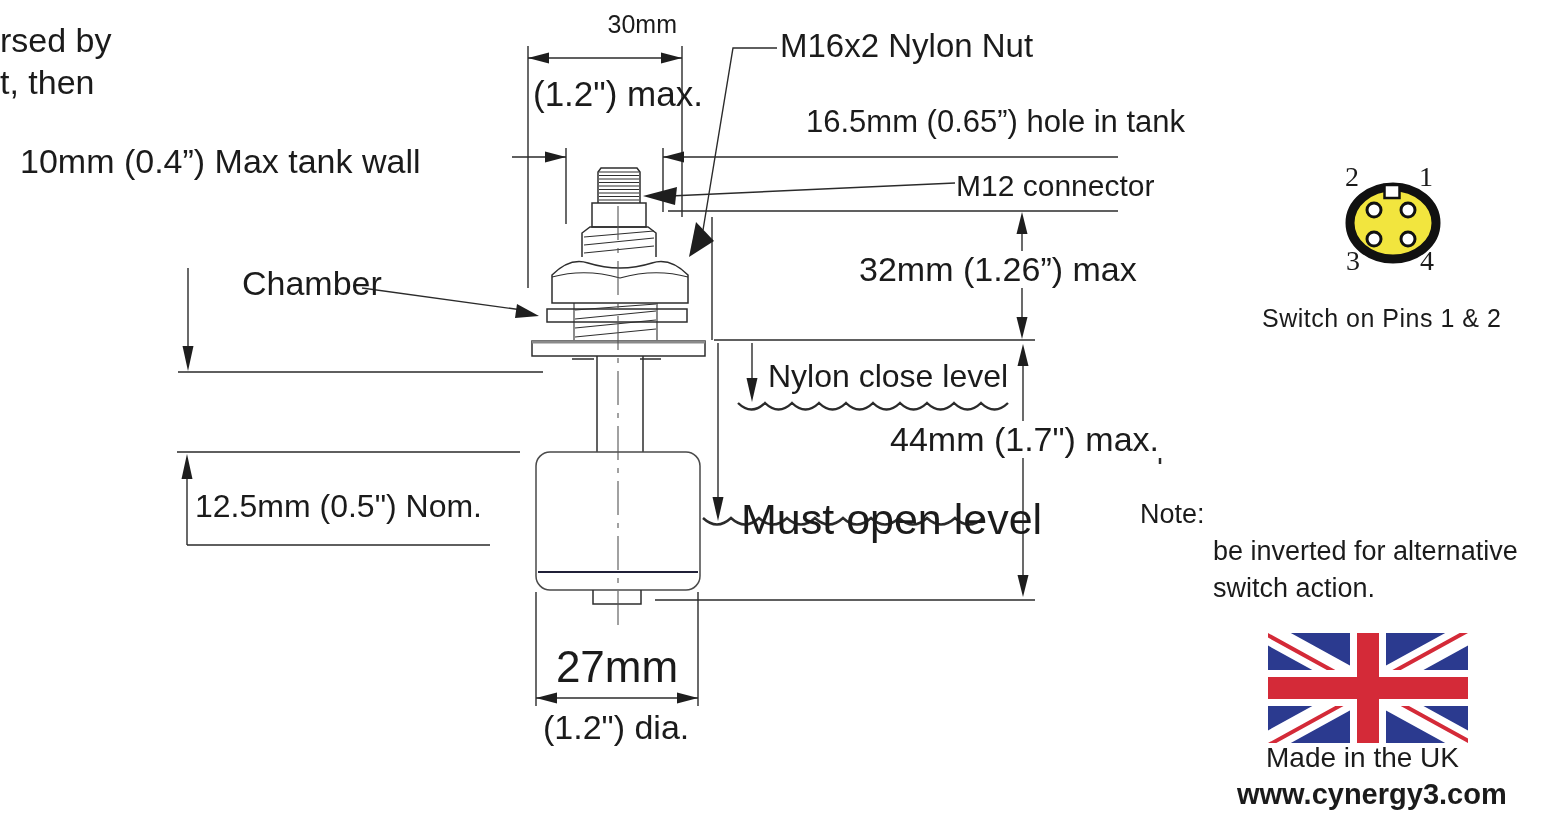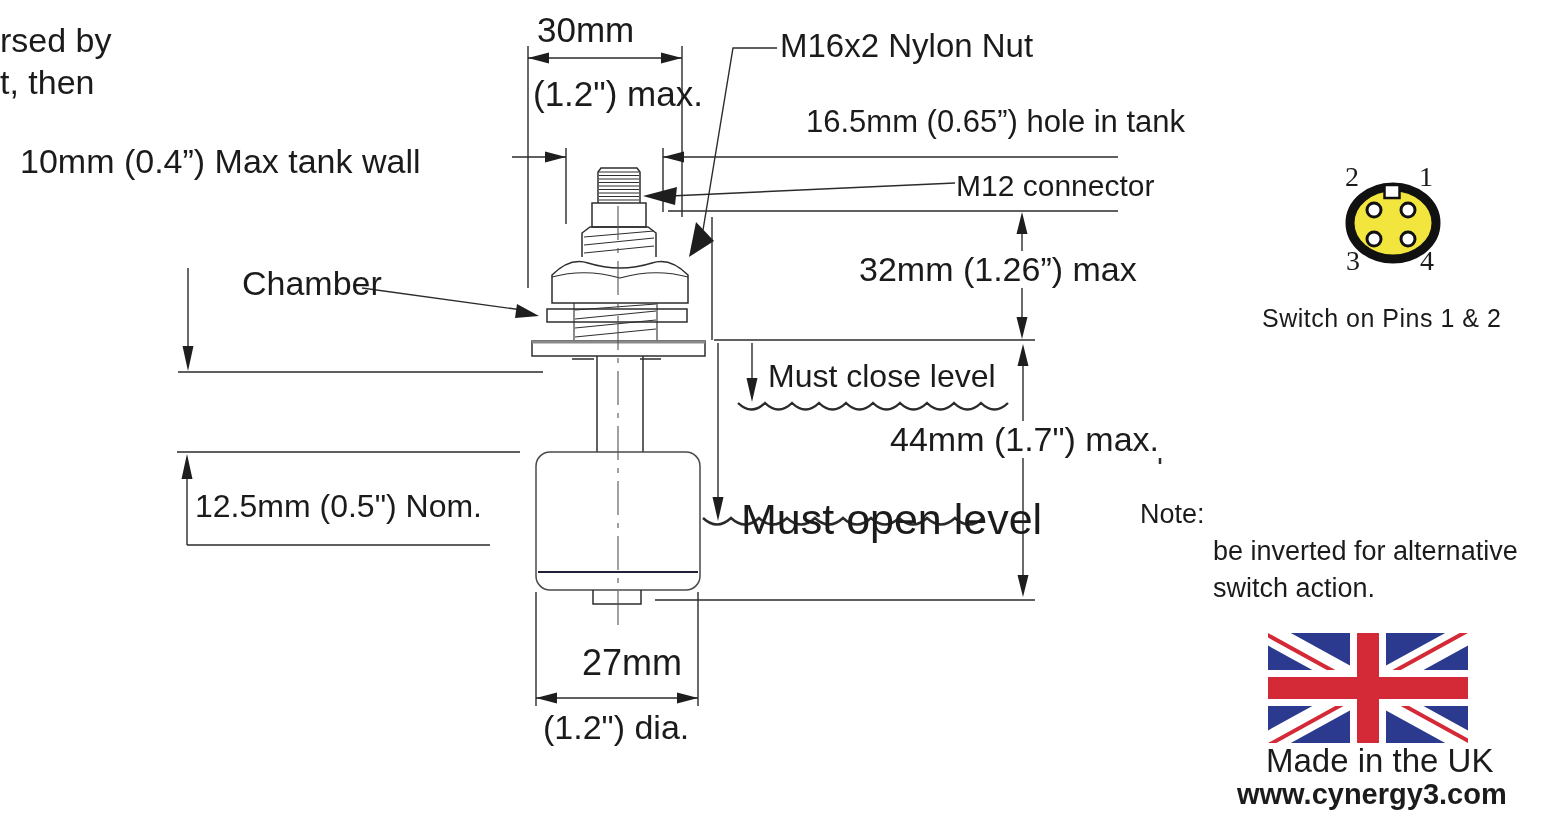--- a/index.html
+++ b/index.html
@@ -10,7 +10,7 @@
   .l-rsed{left:0;top:22px;font-size:34px}
   .l-then{left:0;top:64px;font-size:34px}
   .l-tank{left:20px;top:143px;font-size:34px}
-  .l-30{left:537px;top:11px;width:140px;text-align:left;font-size:35px}
+  .l-30{left:537px;top:11px;width:140px;text-align:right;font-size:25px}
   .l-12max{left:533px;top:75px;font-size:35px}
   .l-m16{left:780px;top:28px;font-size:33px}
   .l-hole{left:806px;top:105px;font-size:31px}

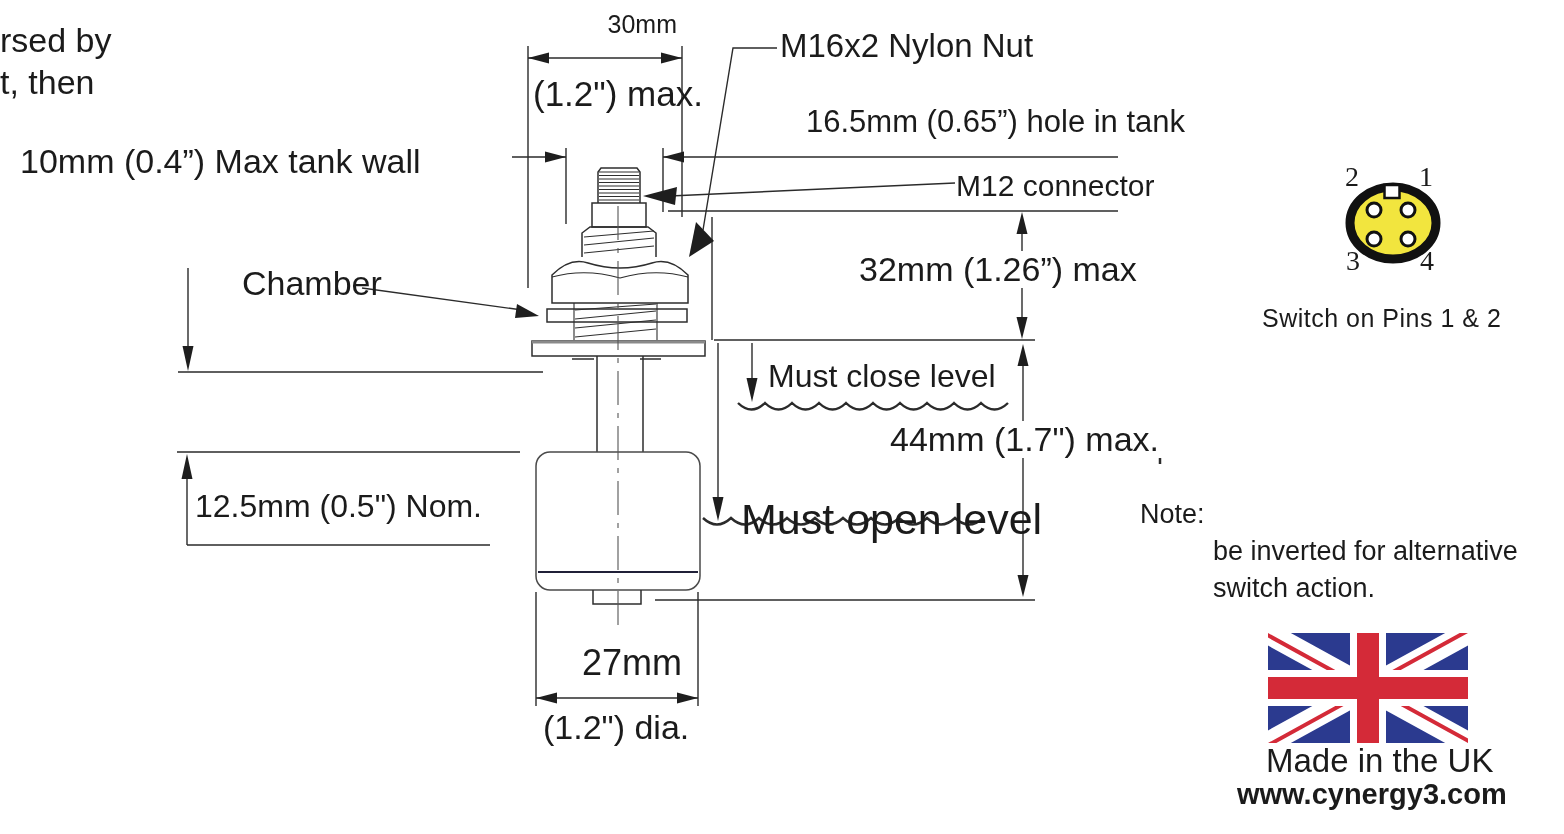--- a/index.html
+++ b/index.html
@@ -170,7 +170,7 @@
   <div class="lbl l-m12">M12 connector</div>
   <div class="lbl l-32">32mm (1.26”) max</div>
   <div class="lbl l-gasket">Chamber</div>
-  <div class="lbl l-close">Must close level</div>
+  <div class="lbl l-close">Nylon close level</div>
   <div class="lbl l-44">44mm (1.7") max.</div>
   <div class="lbl l-open">Must open level</div>
   <div class="lbl l-125">12.5mm (0.5") Nom.</div>

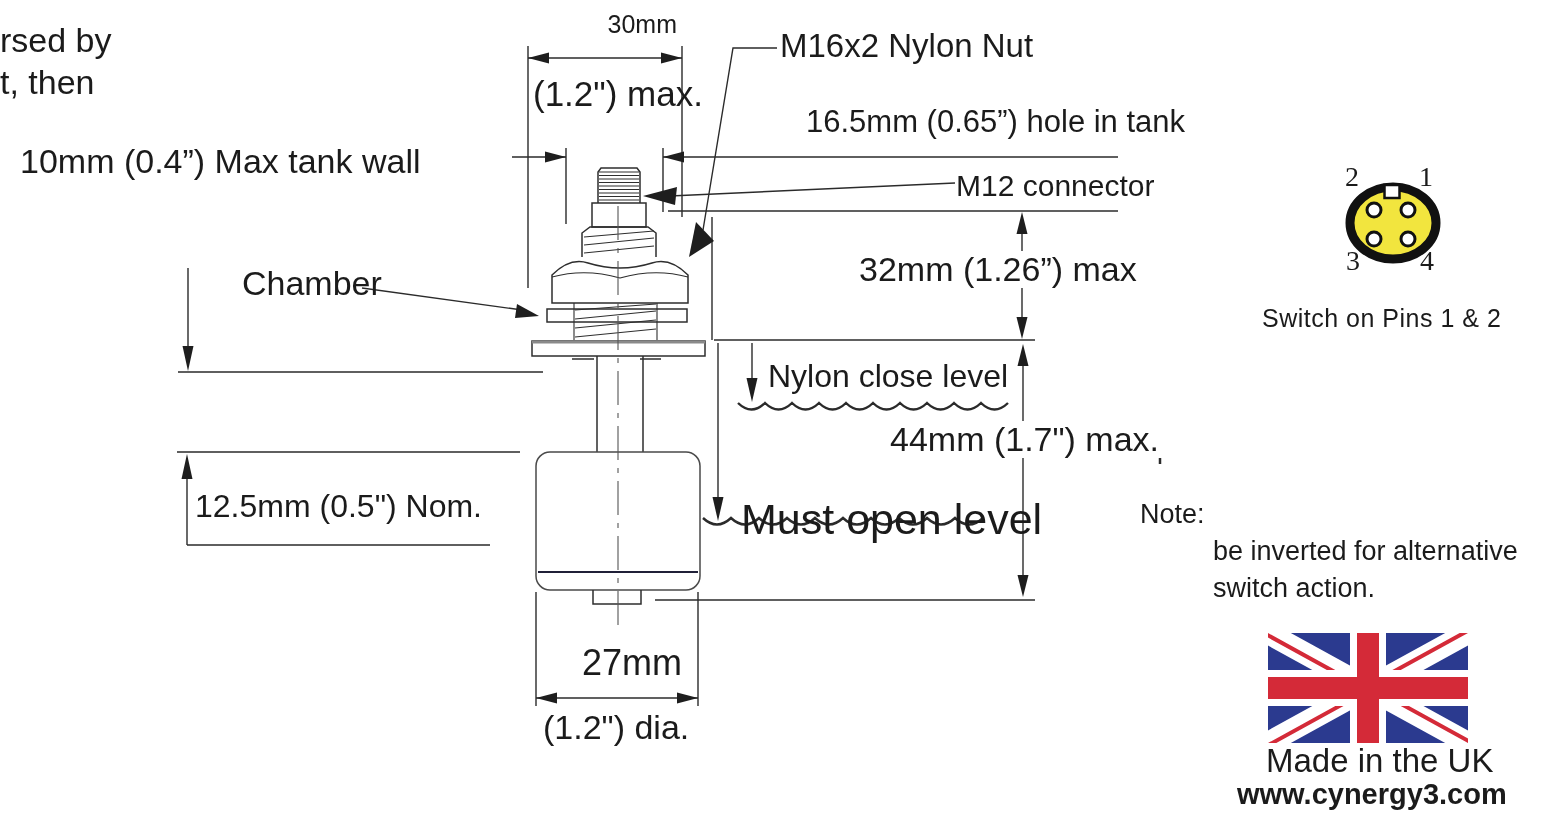--- a/index.html
+++ b/index.html
@@ -22,7 +22,7 @@
   .l-open{left:741px;top:496px;font-size:43px}
   .l-125{left:195px;top:489px;font-size:32px}
   .l-travel{left:255px;top:561px;font-size:32px}
-  .l-27{left:552px;top:643px;width:130px;text-align:right;font-size:36px}
+  .l-27{left:552px;top:643px;width:130px;text-align:center;font-size:44px}
   .l-dia{left:543px;top:709px;font-size:34px}
   .l-note-label{left:1140px;top:500px;font-size:27px}
   .l-note1{left:1213px;top:500px;font-size:27px}

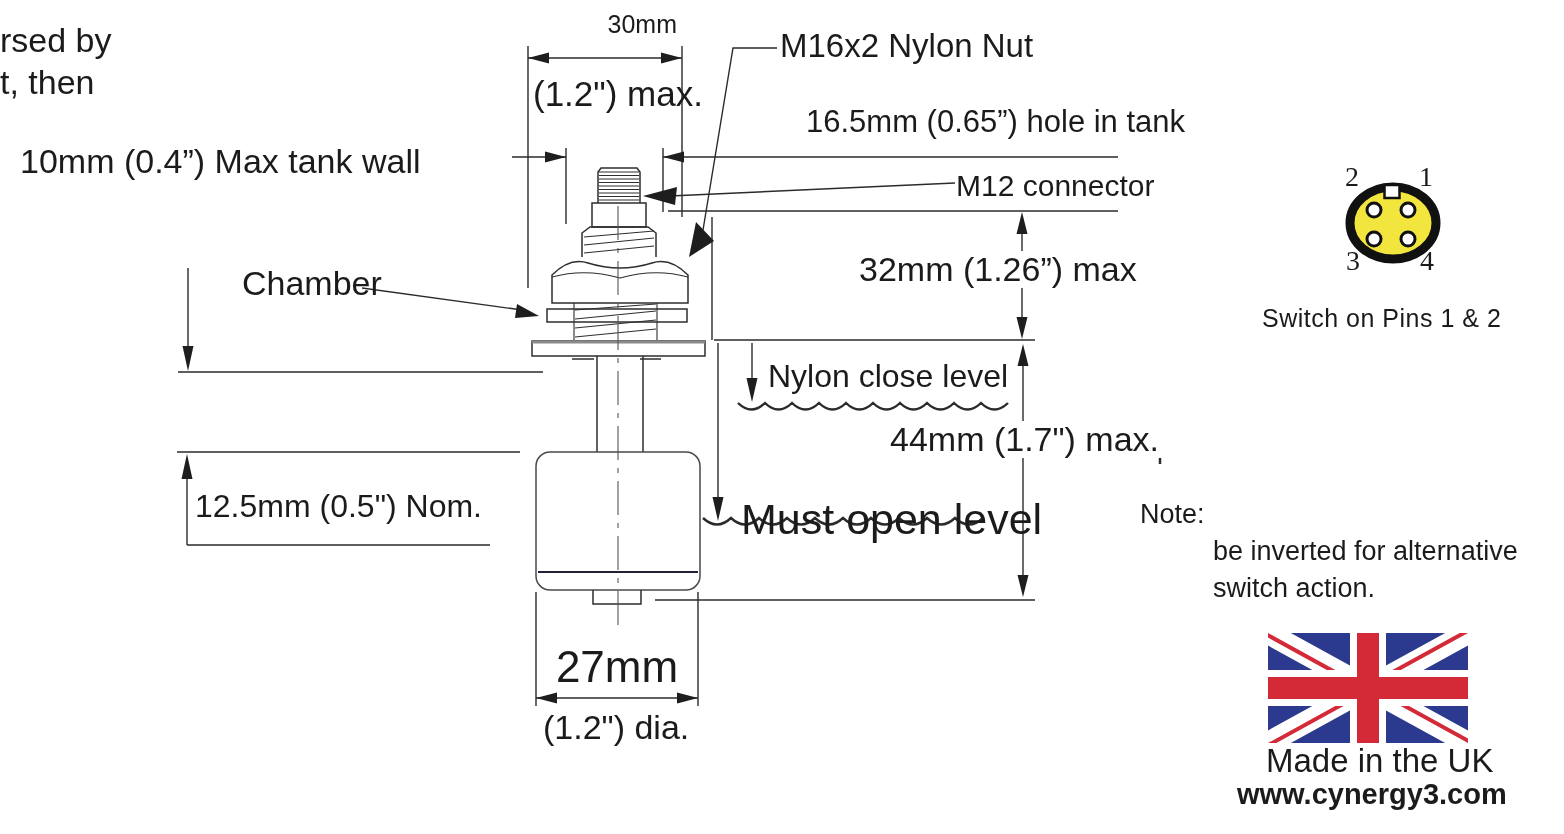--- a/index.html
+++ b/index.html
@@ -29,7 +29,7 @@
   .l-note2{left:1213px;top:537px;font-size:27px}
   .l-note3{left:1213px;top:574px;font-size:27px}
   .l-switch{left:1262px;top:305px;font-size:25px;letter-spacing:.5px}
-  .l-made{left:1266px;top:743px;font-size:33px}
+  .l-made{left:1266px;top:743px;font-size:28px}
   .l-web{left:1237px;top:779px;font-size:29px;font-weight:bold}
   .l-pin{position:absolute;font-family:"Liberation Serif",serif;font-size:28px}
   .l-p2{left:1345px;top:162px}.l-p1{left:1419px;top:162px}

